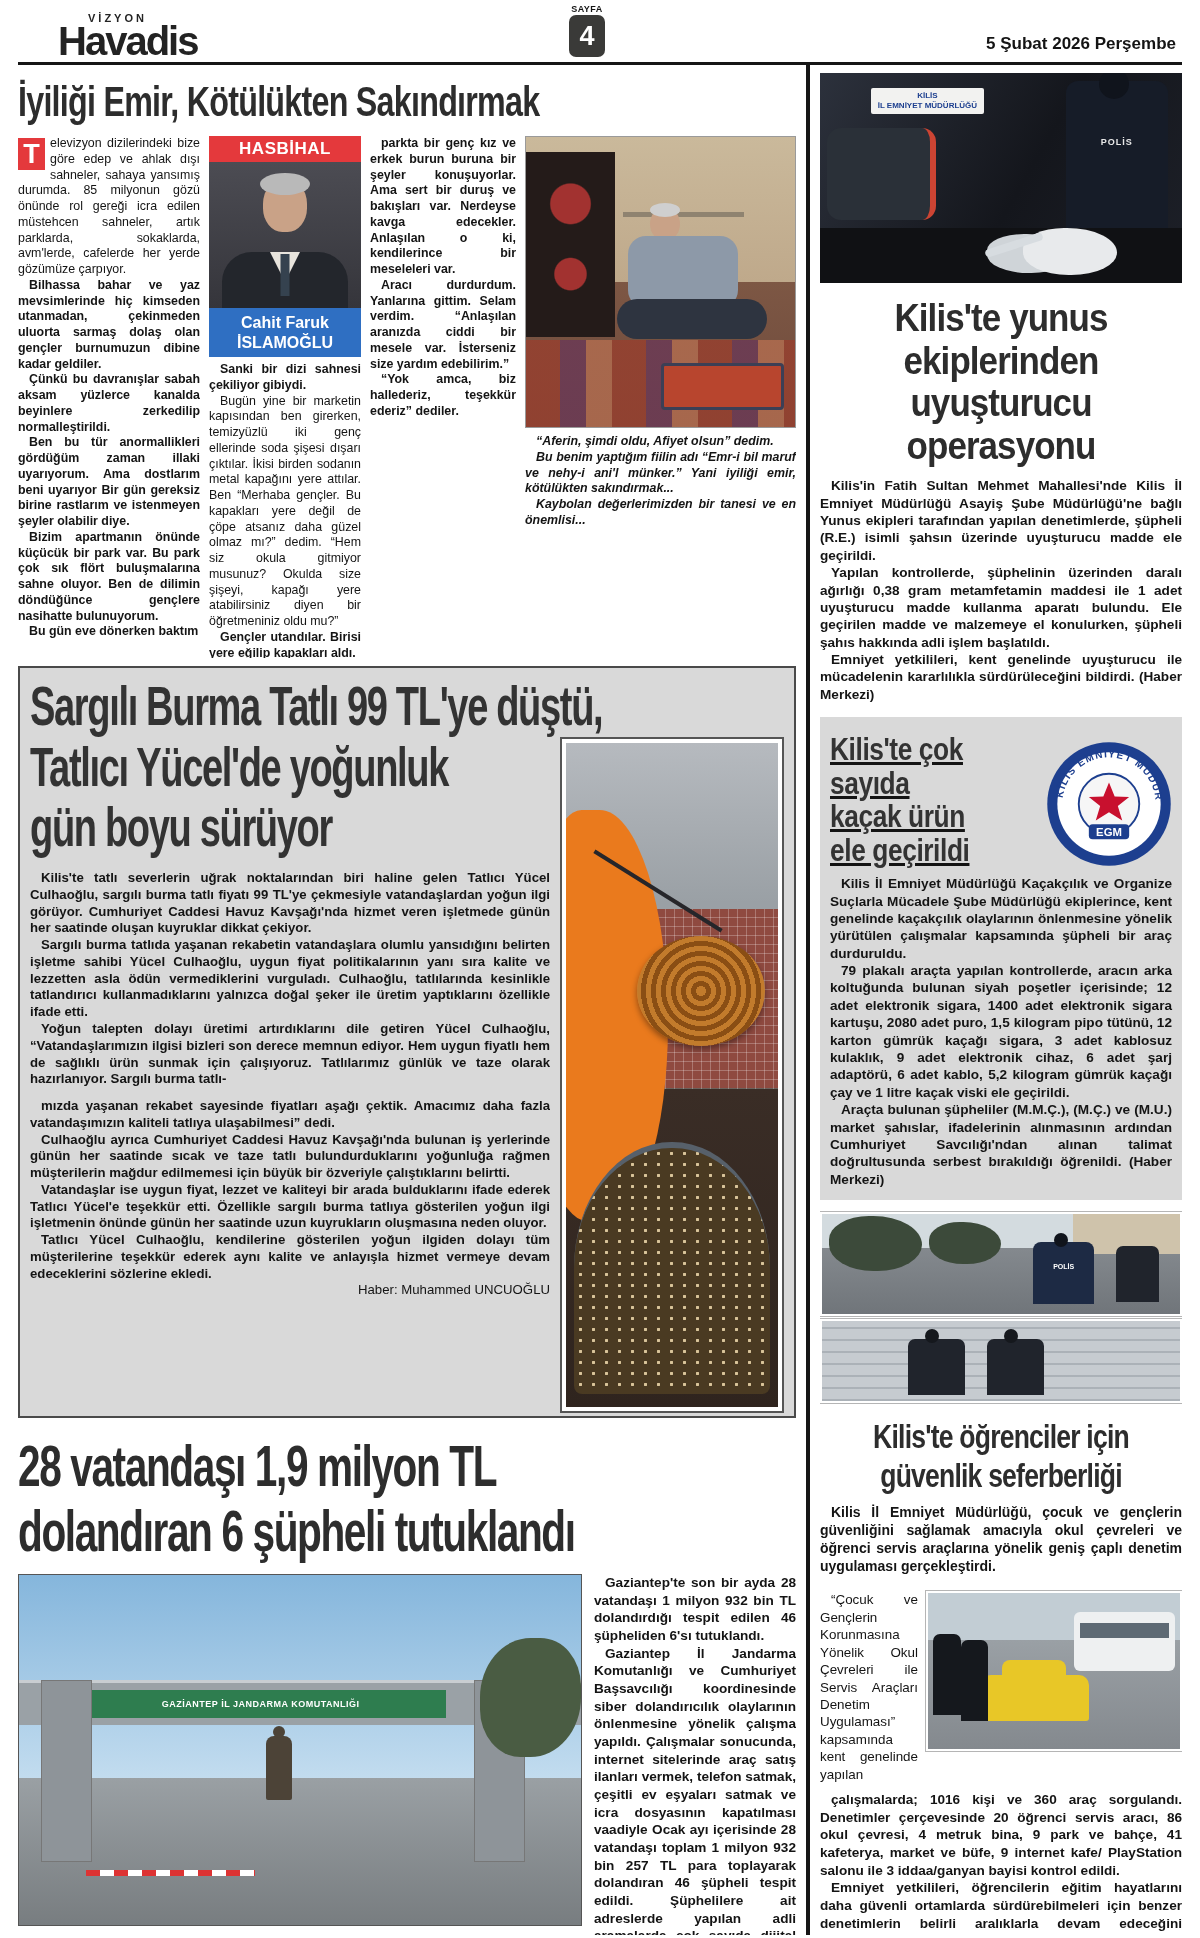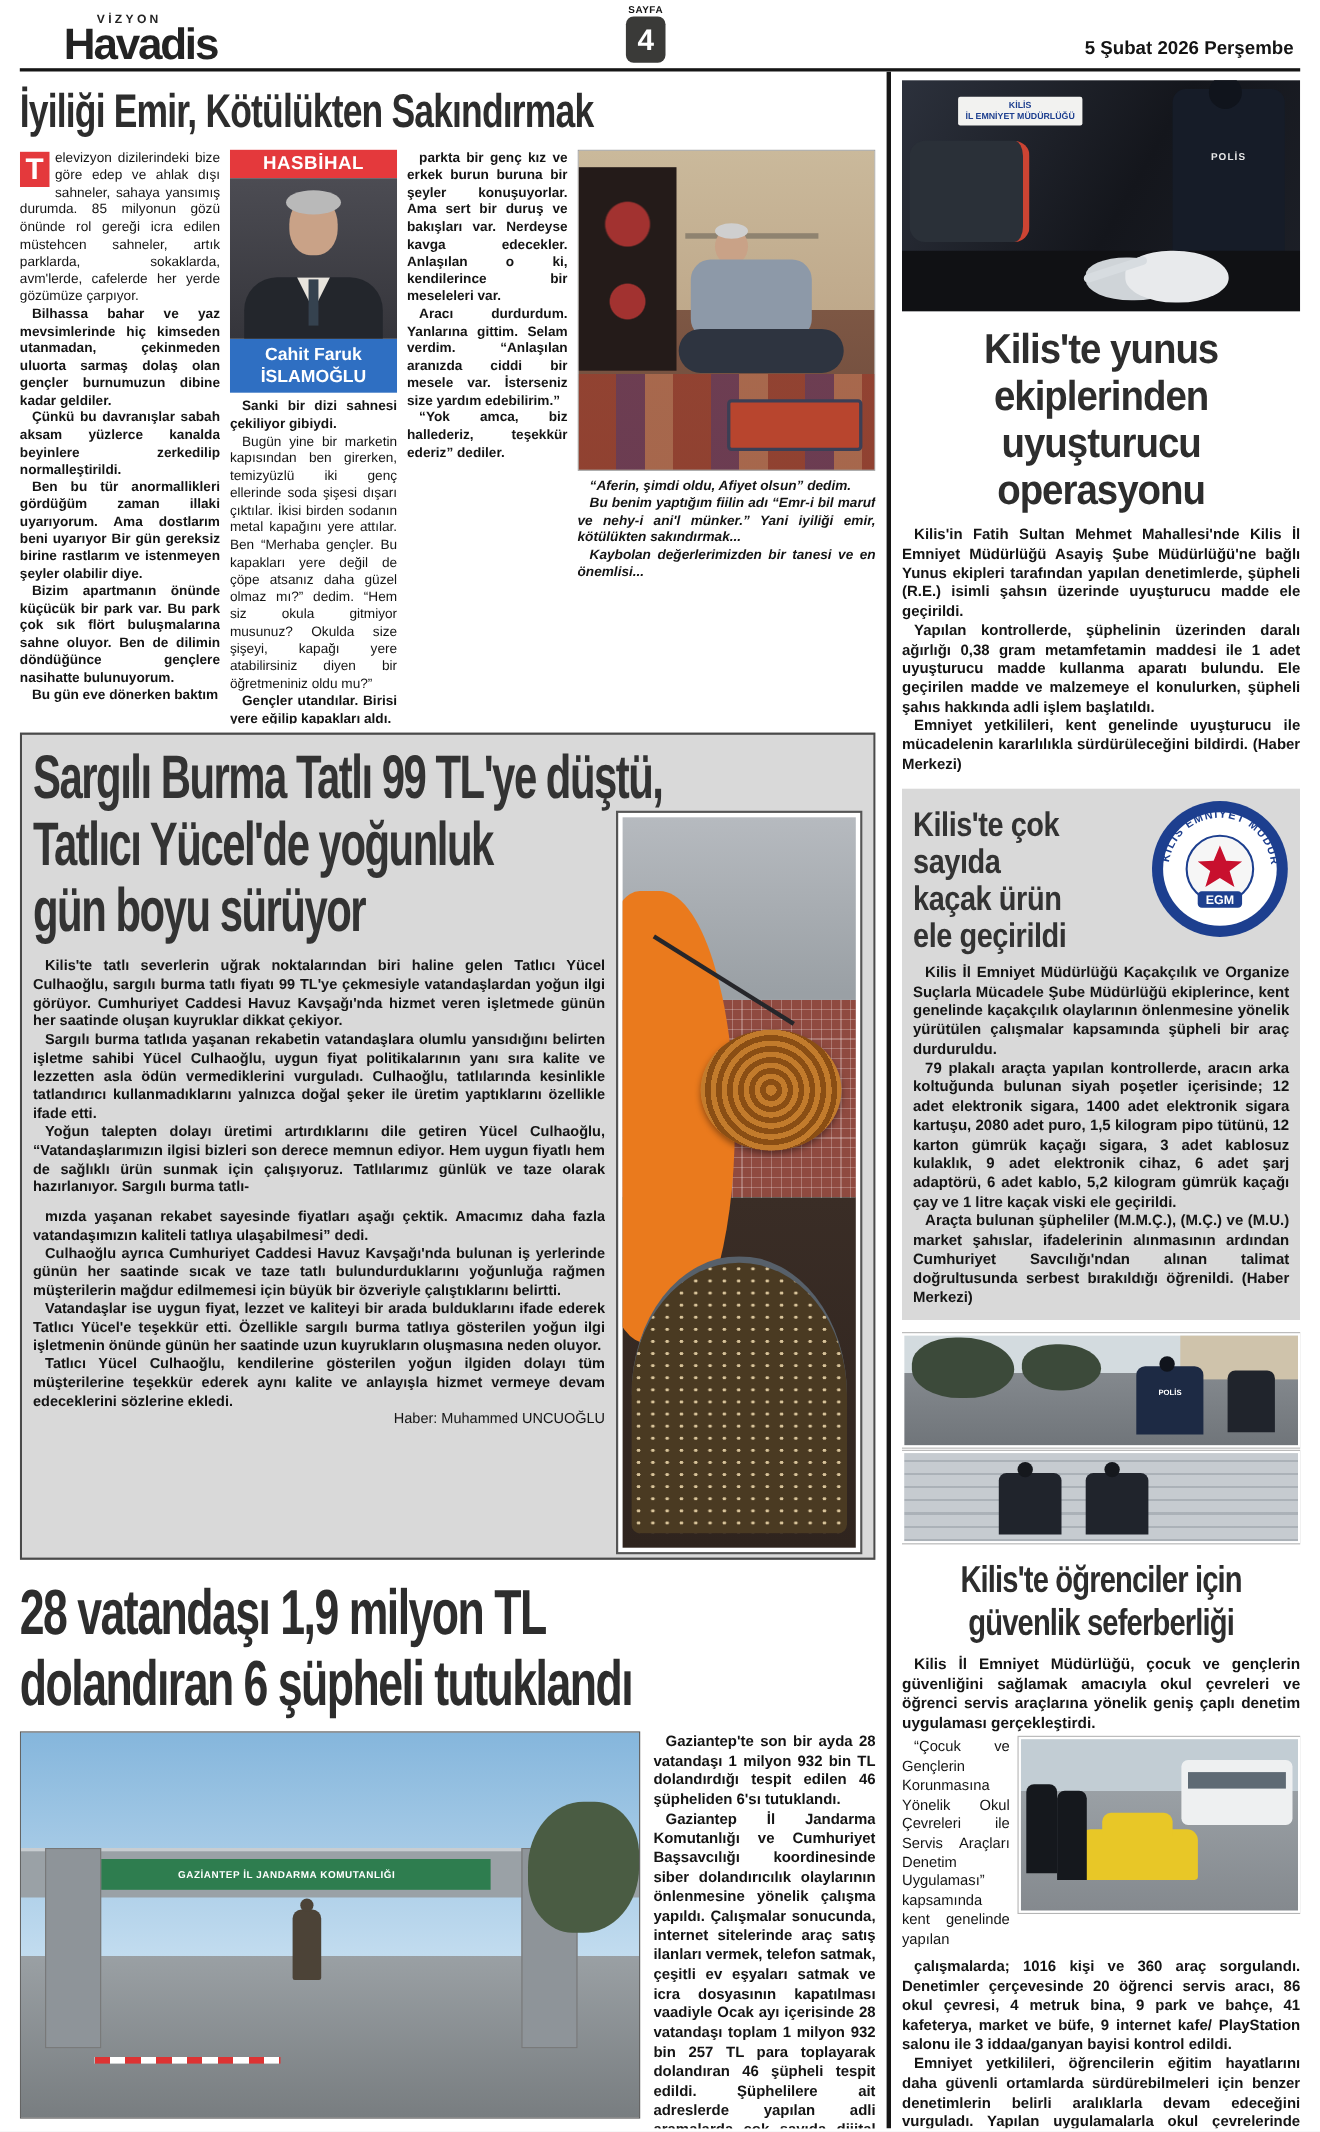--- a/index.html
+++ b/index.html
@@ -138,7 +138,7 @@
   .r1-body p, .r2-body p { font-size:13.6px; line-height:1.28; }
 
   .r2 { margin-top:14px; background:#d9d9d9; padding:10px 10px 12px; overflow:hidden; }
-  .r2-top { display:flex; align-items:flex-start; gap:6px; margin-bottom:8px; }
+  .r2-top { display:flex; align-items:flex-end; gap:6px; margin-bottom:8px;text-decoration:underline; }
   .r2-head { flex:1; color:#333; padding-top:6px; }
   .r2-head div { font-size:31px; font-weight:800; letter-spacing:-.5px; line-height:1.08;
     white-space:nowrap; transform:scaleX(.85); transform-origin:0 50%; }

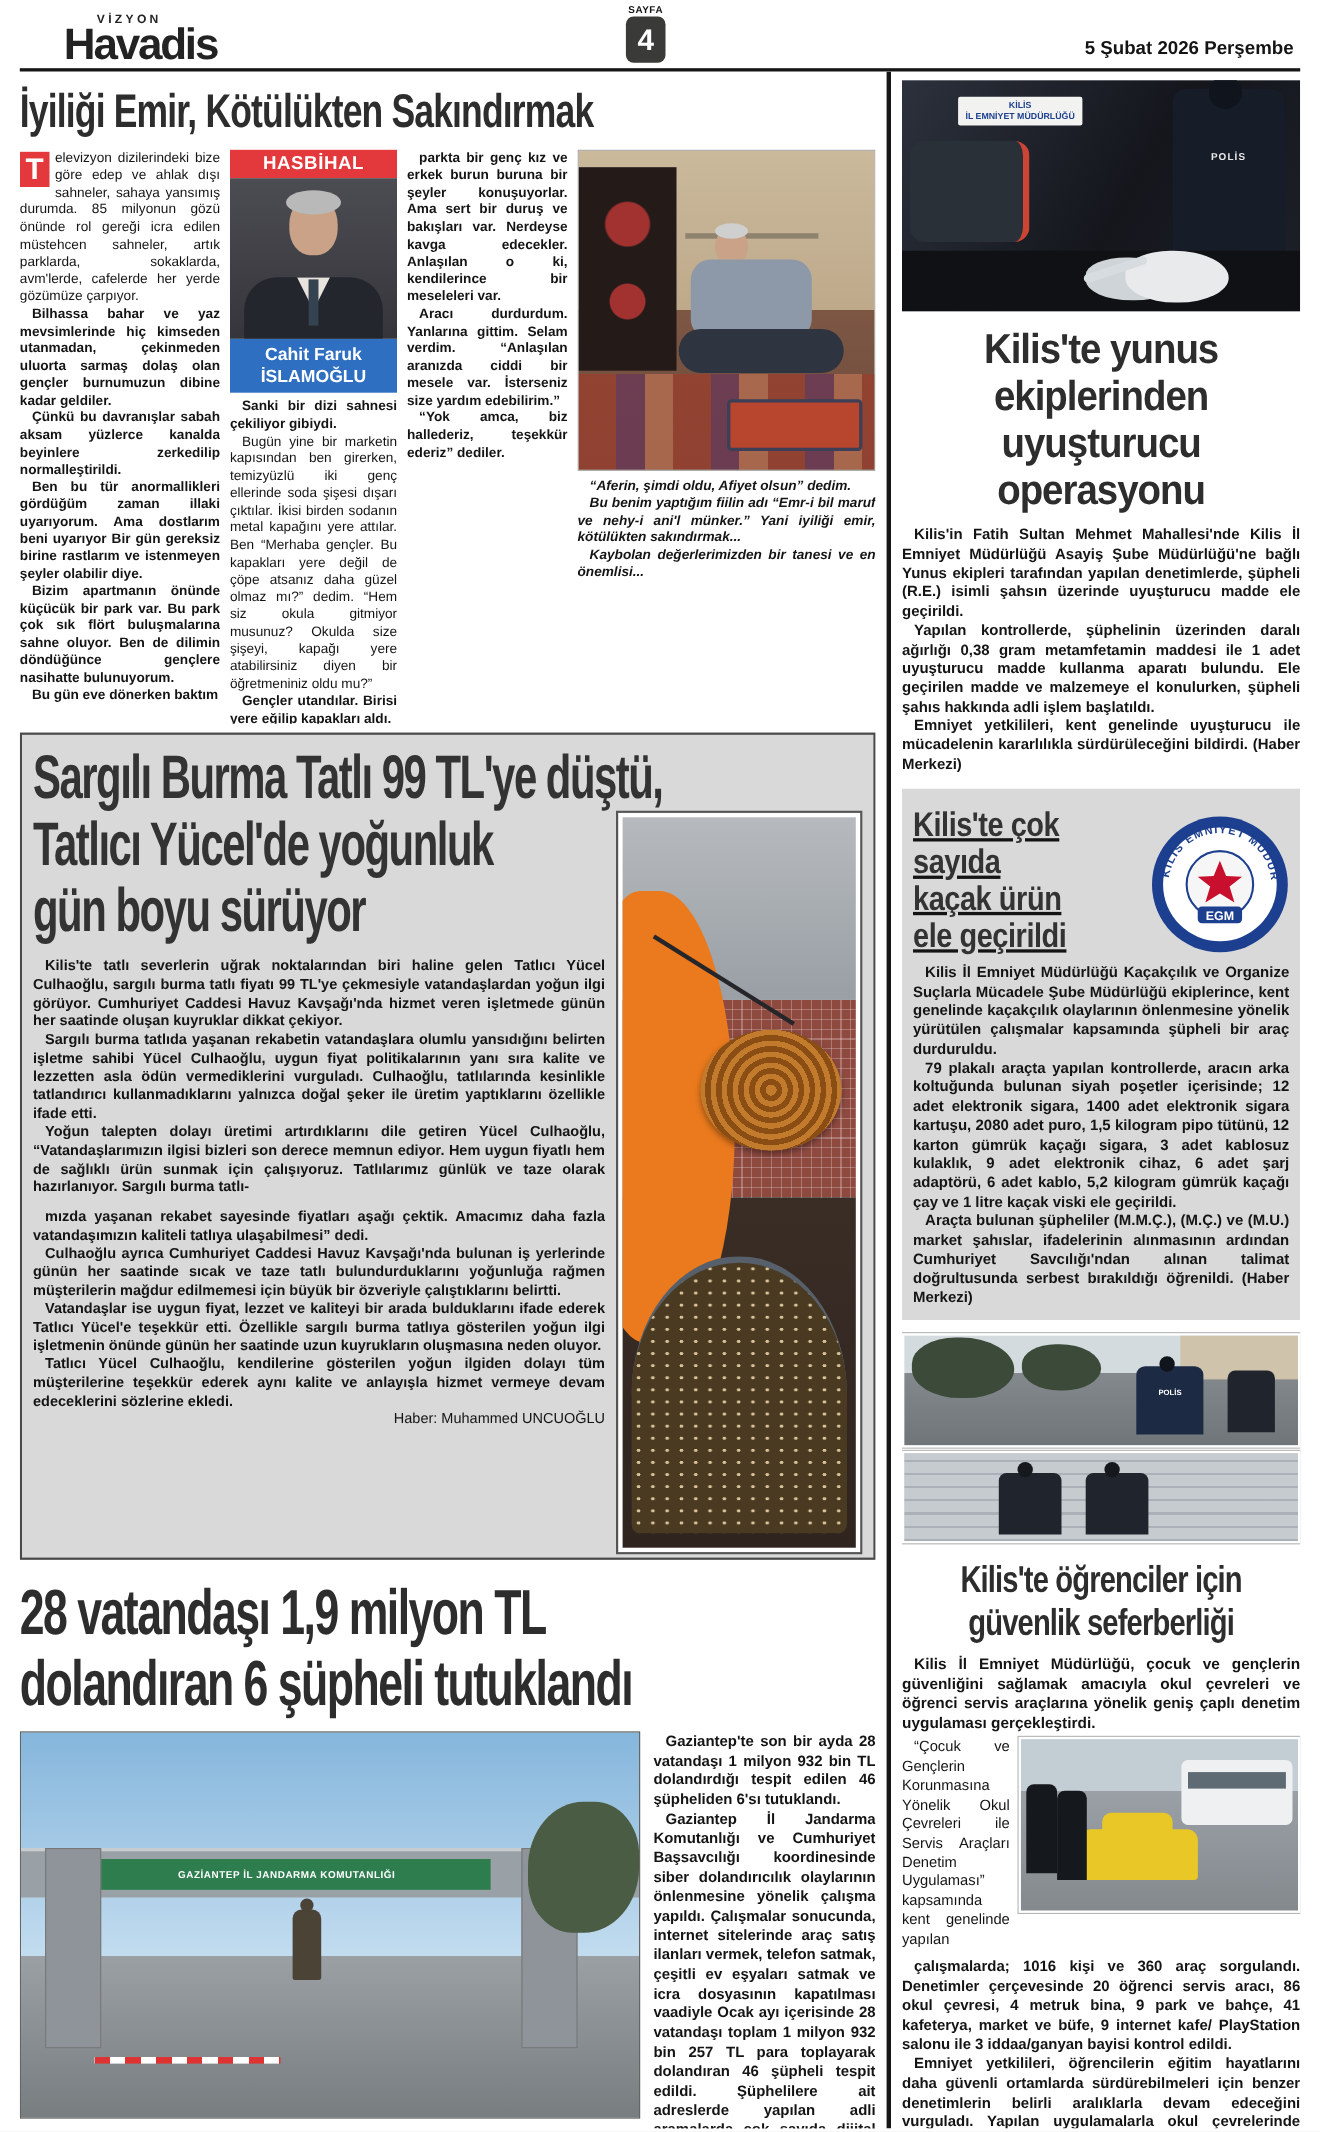--- a/index.html
+++ b/index.html
@@ -164,7 +164,7 @@
   .r3-head { text-align:center; color:#2d2d2d; margin:14px 0 8px; }
   .r3-head div { font-size:34px; font-weight:800; letter-spacing:-1px; line-height:1.14; transform:scaleX(.78); }
   .r3-lead { font-weight:bold; font-size:14px; line-height:1.3; }
-  .r3-mid { display:flex; gap:8px; margin-top:4px; }
+  .r3-mid { display:flex; gap:8px; margin-top:16px; }
   .r3-side { width:98px; flex:none; }
   .r3-side p { font-size:13.4px; line-height:1.3; }
   .r3-photo { flex:1; height:160px; position:relative; overflow:hidden; border:2px solid #fff; outline:1px solid #b5b5b5;

